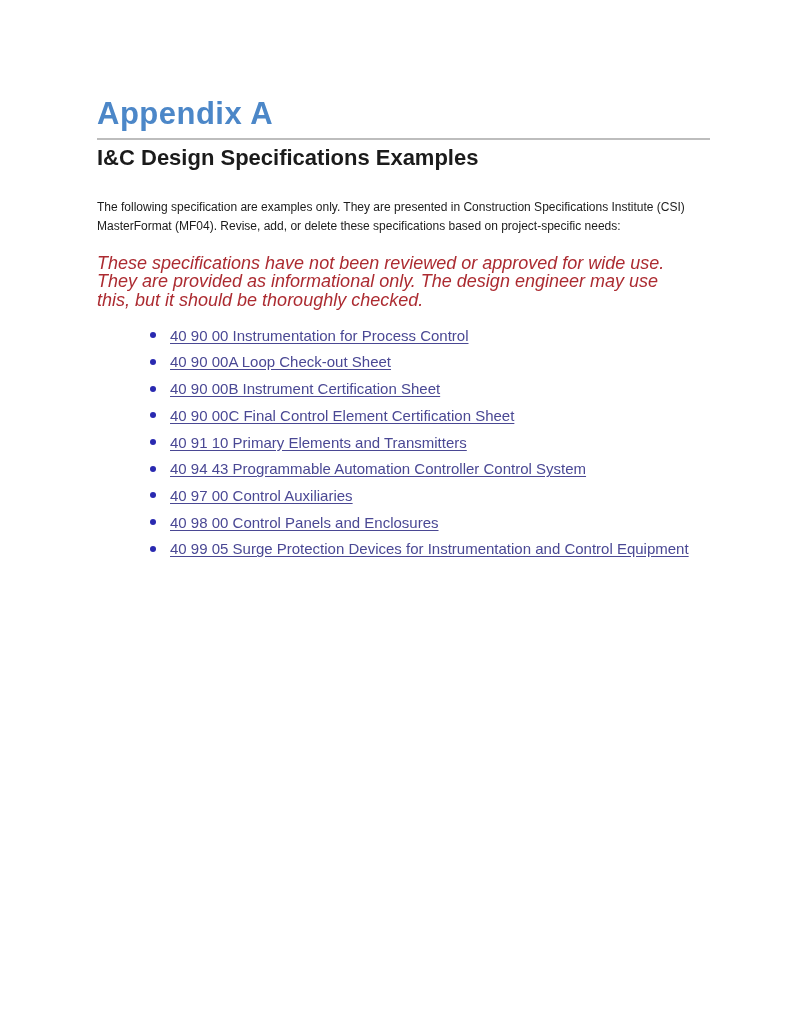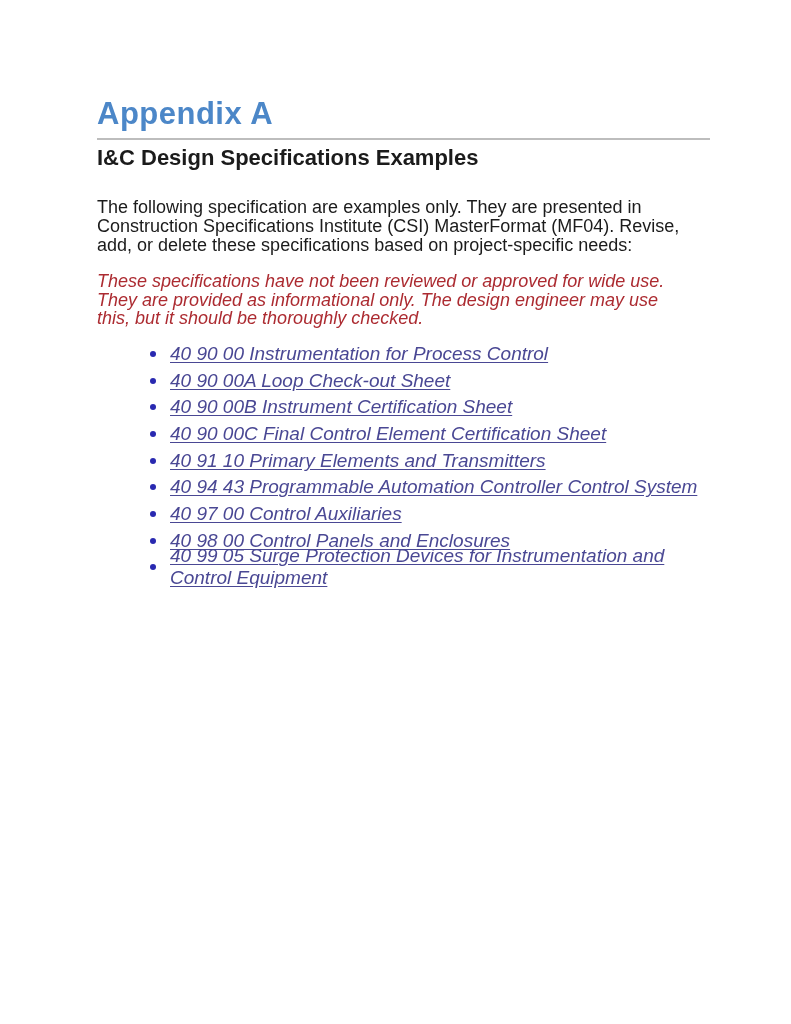--- a/index.html
+++ b/index.html
@@ -50,7 +50,7 @@
   }
   .intro-paragraph {
     margin-top: 27px;
-    font-size: 18px;
+    font-size: 12px;
     line-height: 18.6px;
     color: var(--body-black);
     width: 590px;

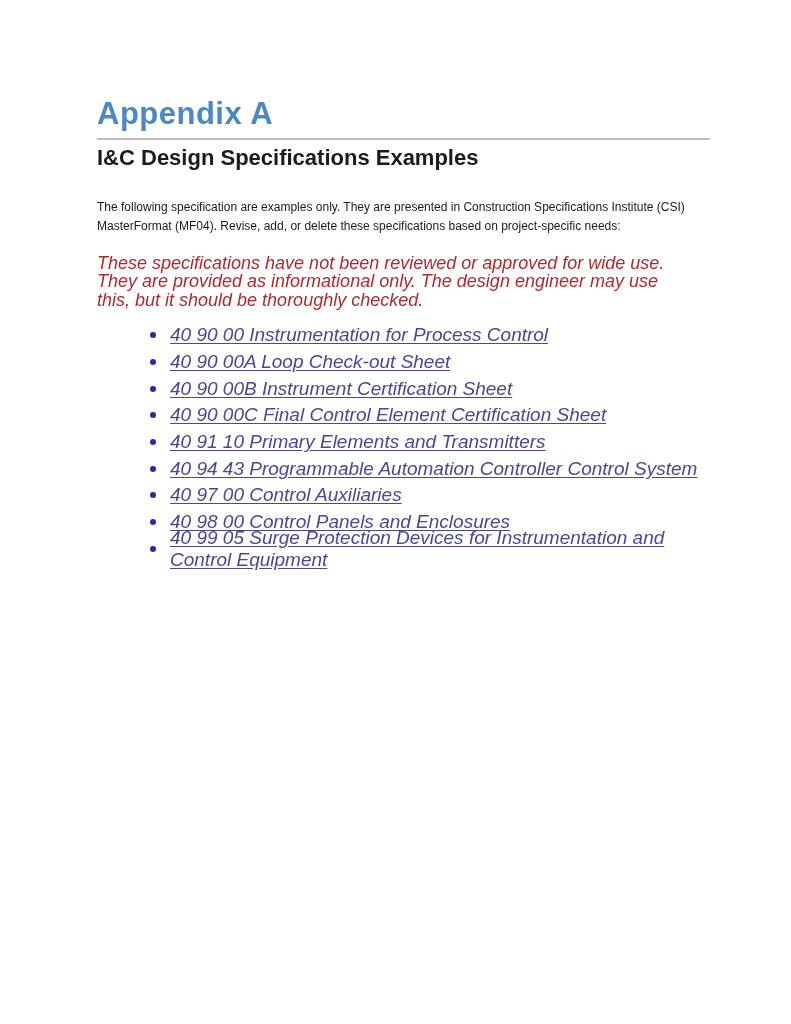--- a/index.html
+++ b/index.html
@@ -82,12 +82,11 @@
     margin-right: 13px;
   }
   .spec-link {
-    font-size: 19px;
+    font-size: 15px;
     color: var(--link-purple);
     text-decoration: underline;
     text-underline-offset: 2px;
     cursor: pointer;
-    font-style: italic;
   }
 </style>
 </head>

